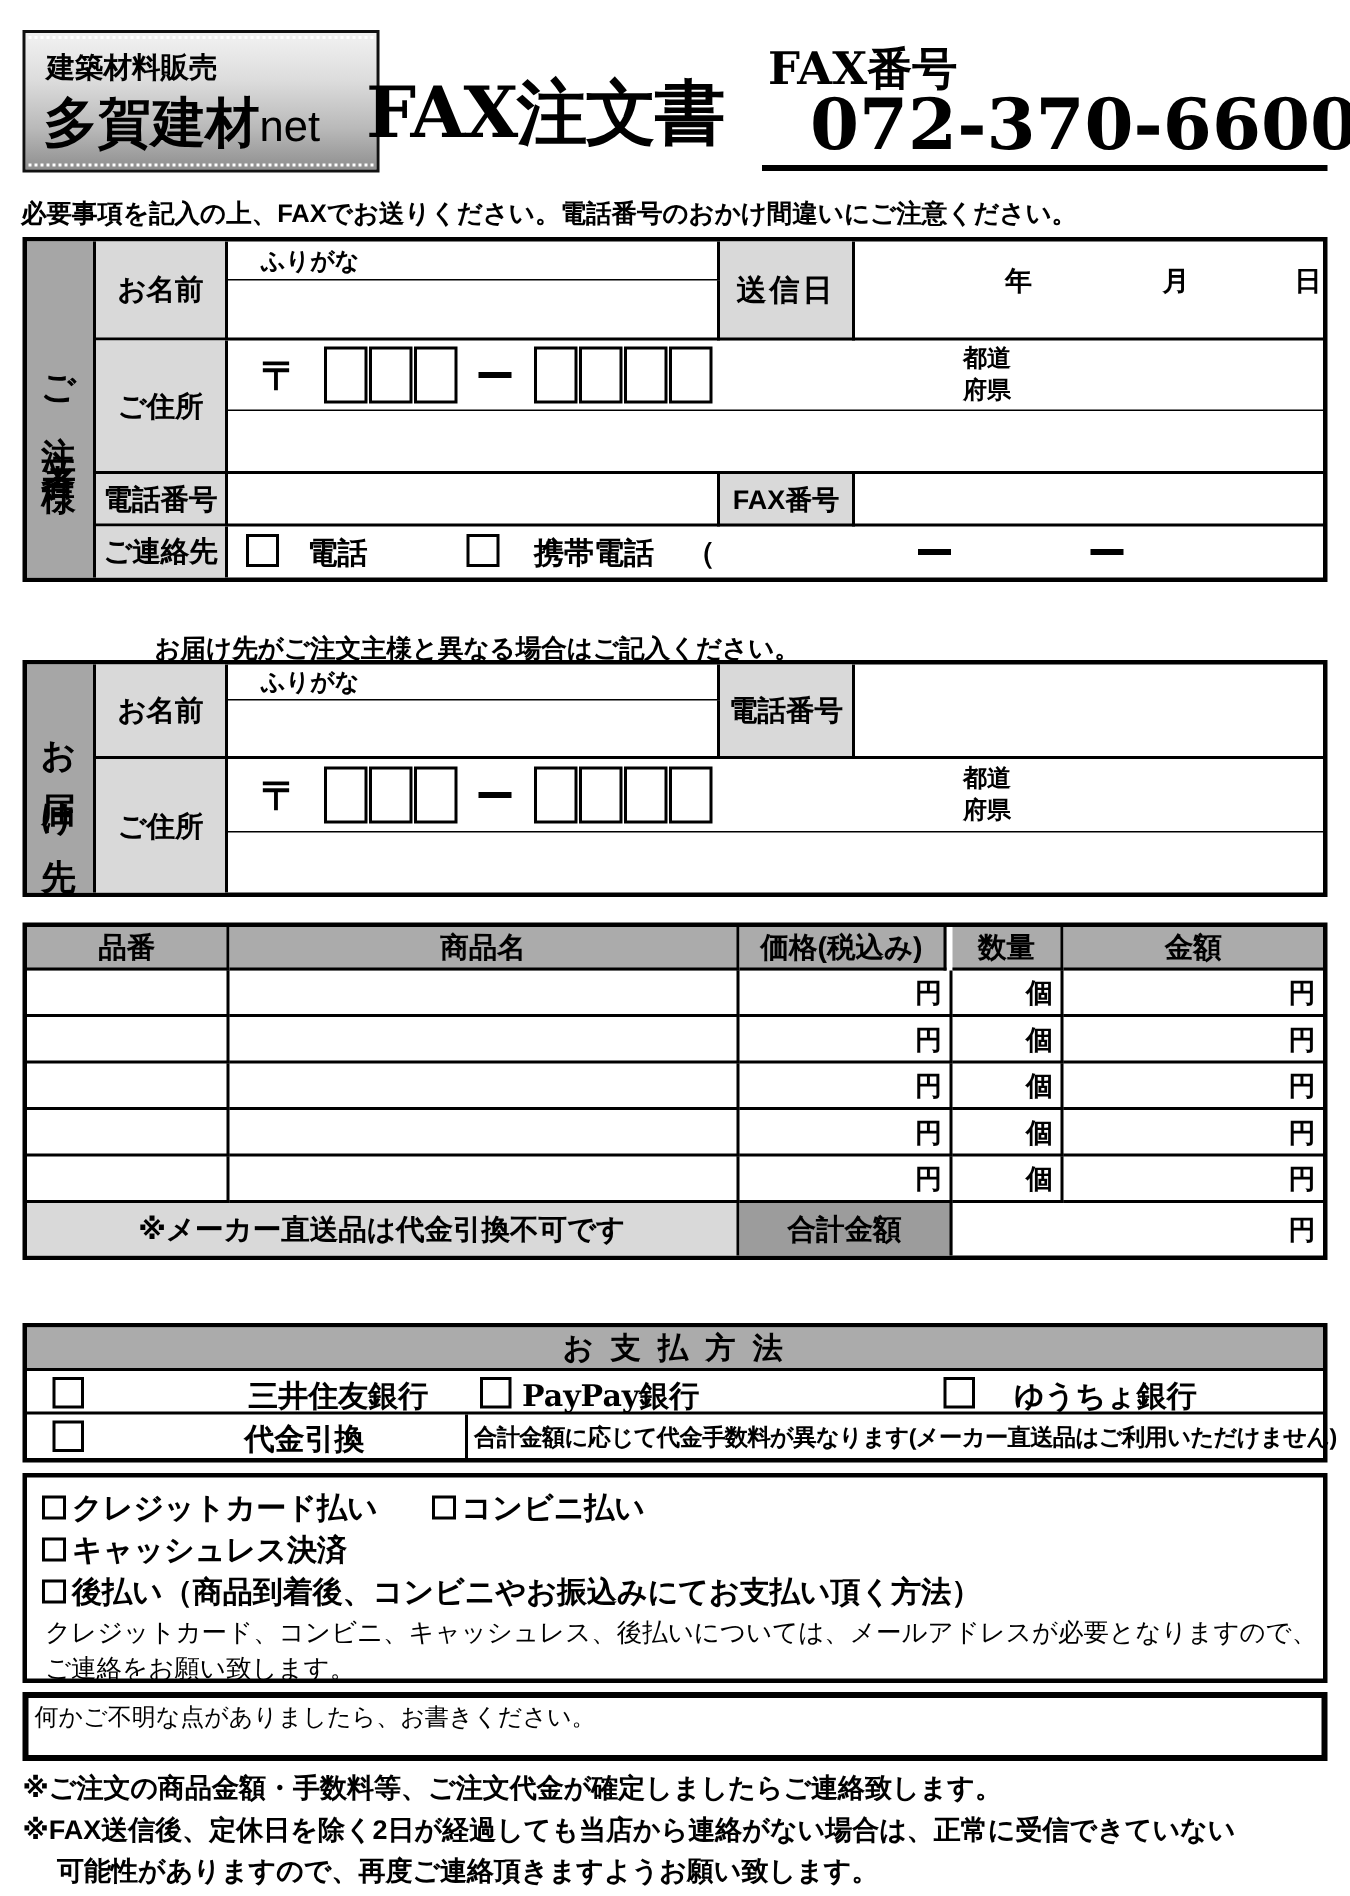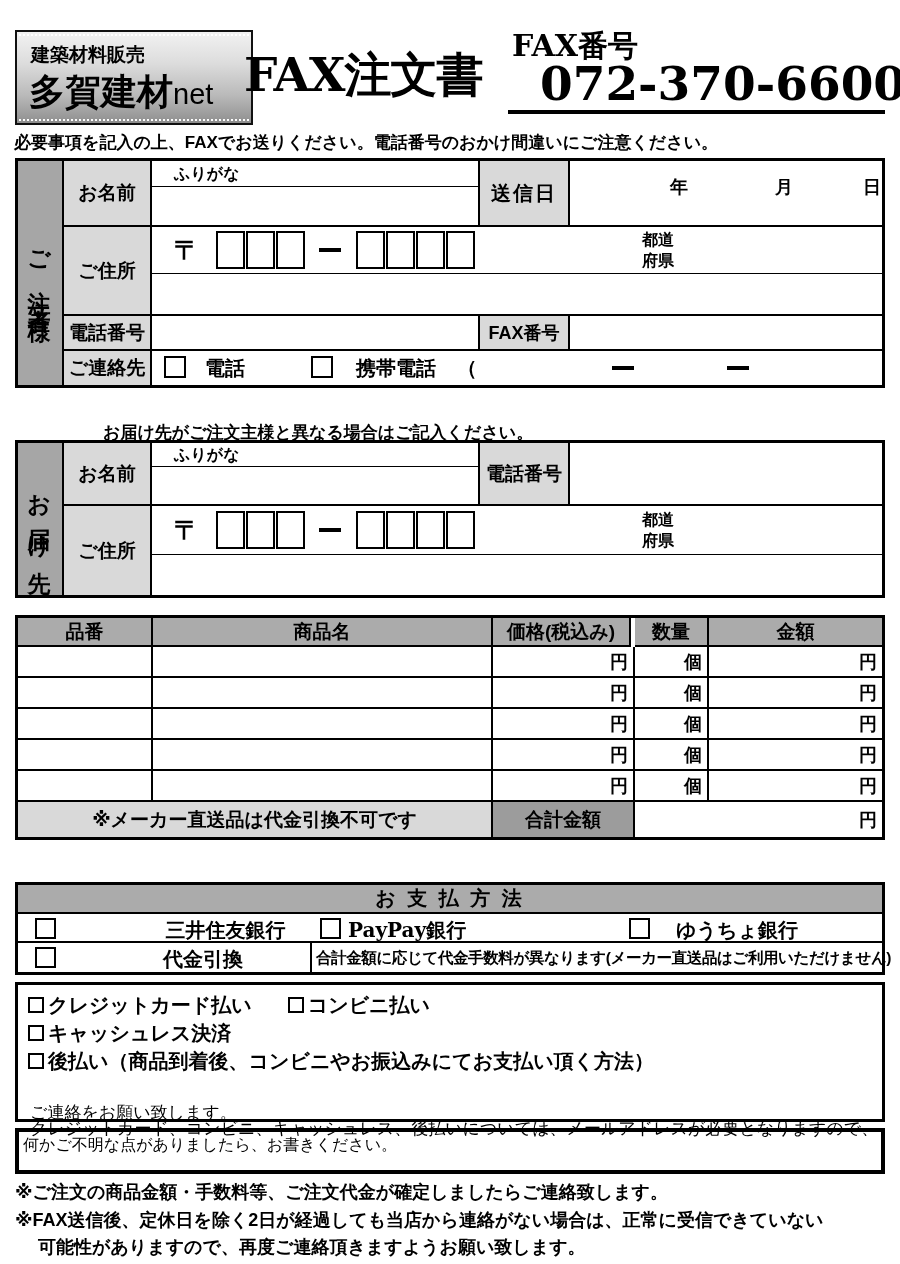--- a/index.html
+++ b/index.html
@@ -31,7 +31,7 @@
 
 <div id="page">
 
-  <div class="abs" style="left:15px;top:30px;width:238px;height:95px;border:2px solid #111;
+  <div class="abs" style="left:15px;top:20px;width:238px;height:95px;border:2px solid #111;
               background:linear-gradient(180deg,#f2f2f2 0%,#dcdcdc 35%,#b9b9b9 70%,#8f8f8f 100%);">
     <div class="abs" style="left:2px;top:2px;right:2px;height:0;border-top:2px dotted #fff;"></div>
     <div class="abs" style="left:2px;bottom:2px;right:2px;height:0;border-top:2px dotted #fff;"></div>

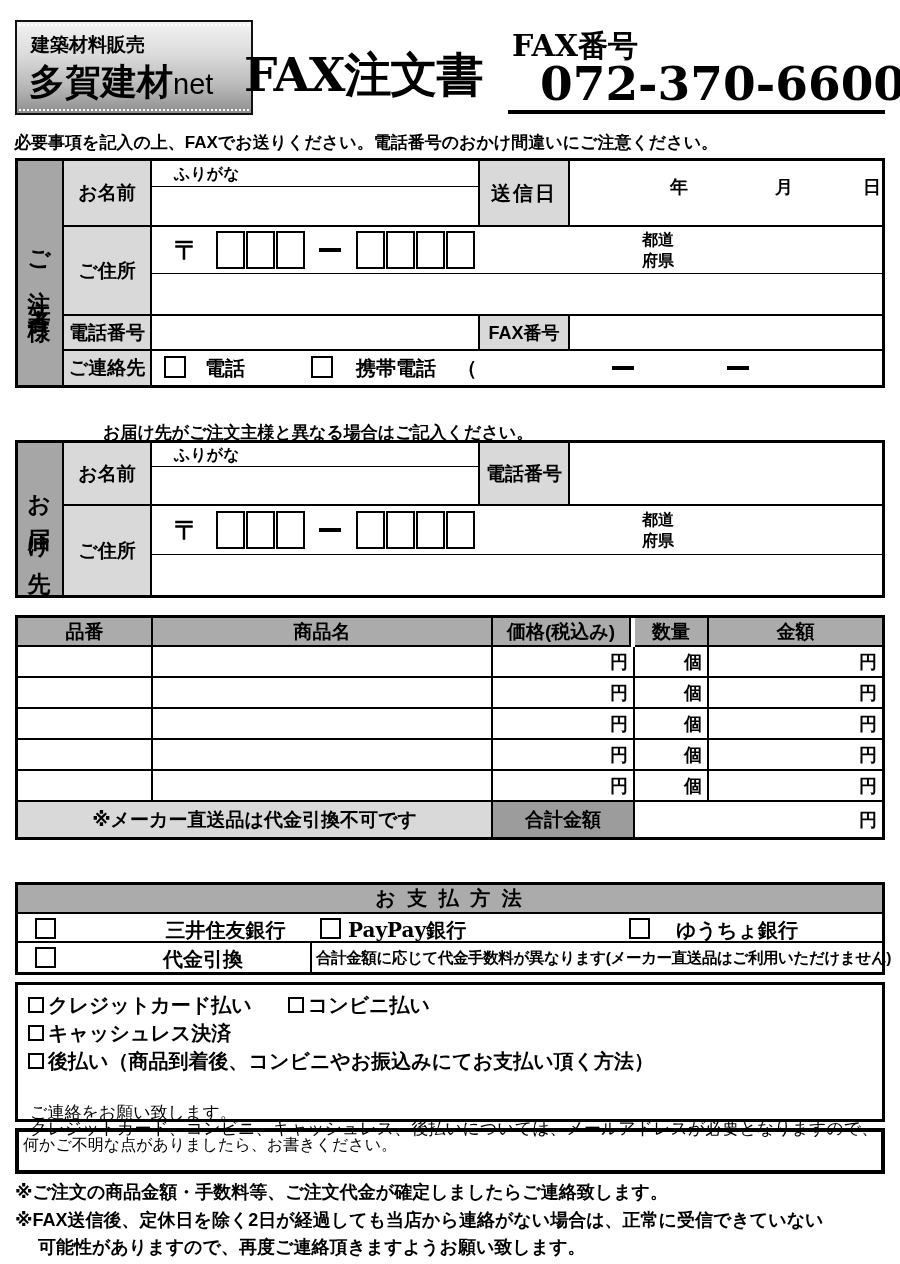--- a/index.html
+++ b/index.html
@@ -239,7 +239,7 @@
     <div class="abs" style="left:10px;top:63px;white-space:nowrap;">
       <span class="cb" style="position:relative;display:inline-block;width:16px;height:16px;border-width:2px;margin-right:4px;vertical-align:-1px;"></span><span>後払い（商品到着後、コンビニやお振込みにてお支払い頂く方法）</span>
     </div>
-    <div class="abs" style="left:12px;top:92px;font-size:17px;font-weight:normal;white-space:nowrap;margin-top:40px;">クレジットカード、コンビニ、キャッシュレス、後払いについては、メールアドレスが必要となりますので、</div>
+    <div class="abs" style="left:12px;top:92px;font-size:17px;font-weight:normal;white-space:nowrap;">クレジットカード、コンビニ、キャッシュレス、後払いについては、メールアドレスが必要となりますので、</div>
     <div class="abs" style="left:12px;top:116px;font-size:17px;font-weight:normal;white-space:nowrap;">ご連絡をお願い致します。</div>
   </div>
 

